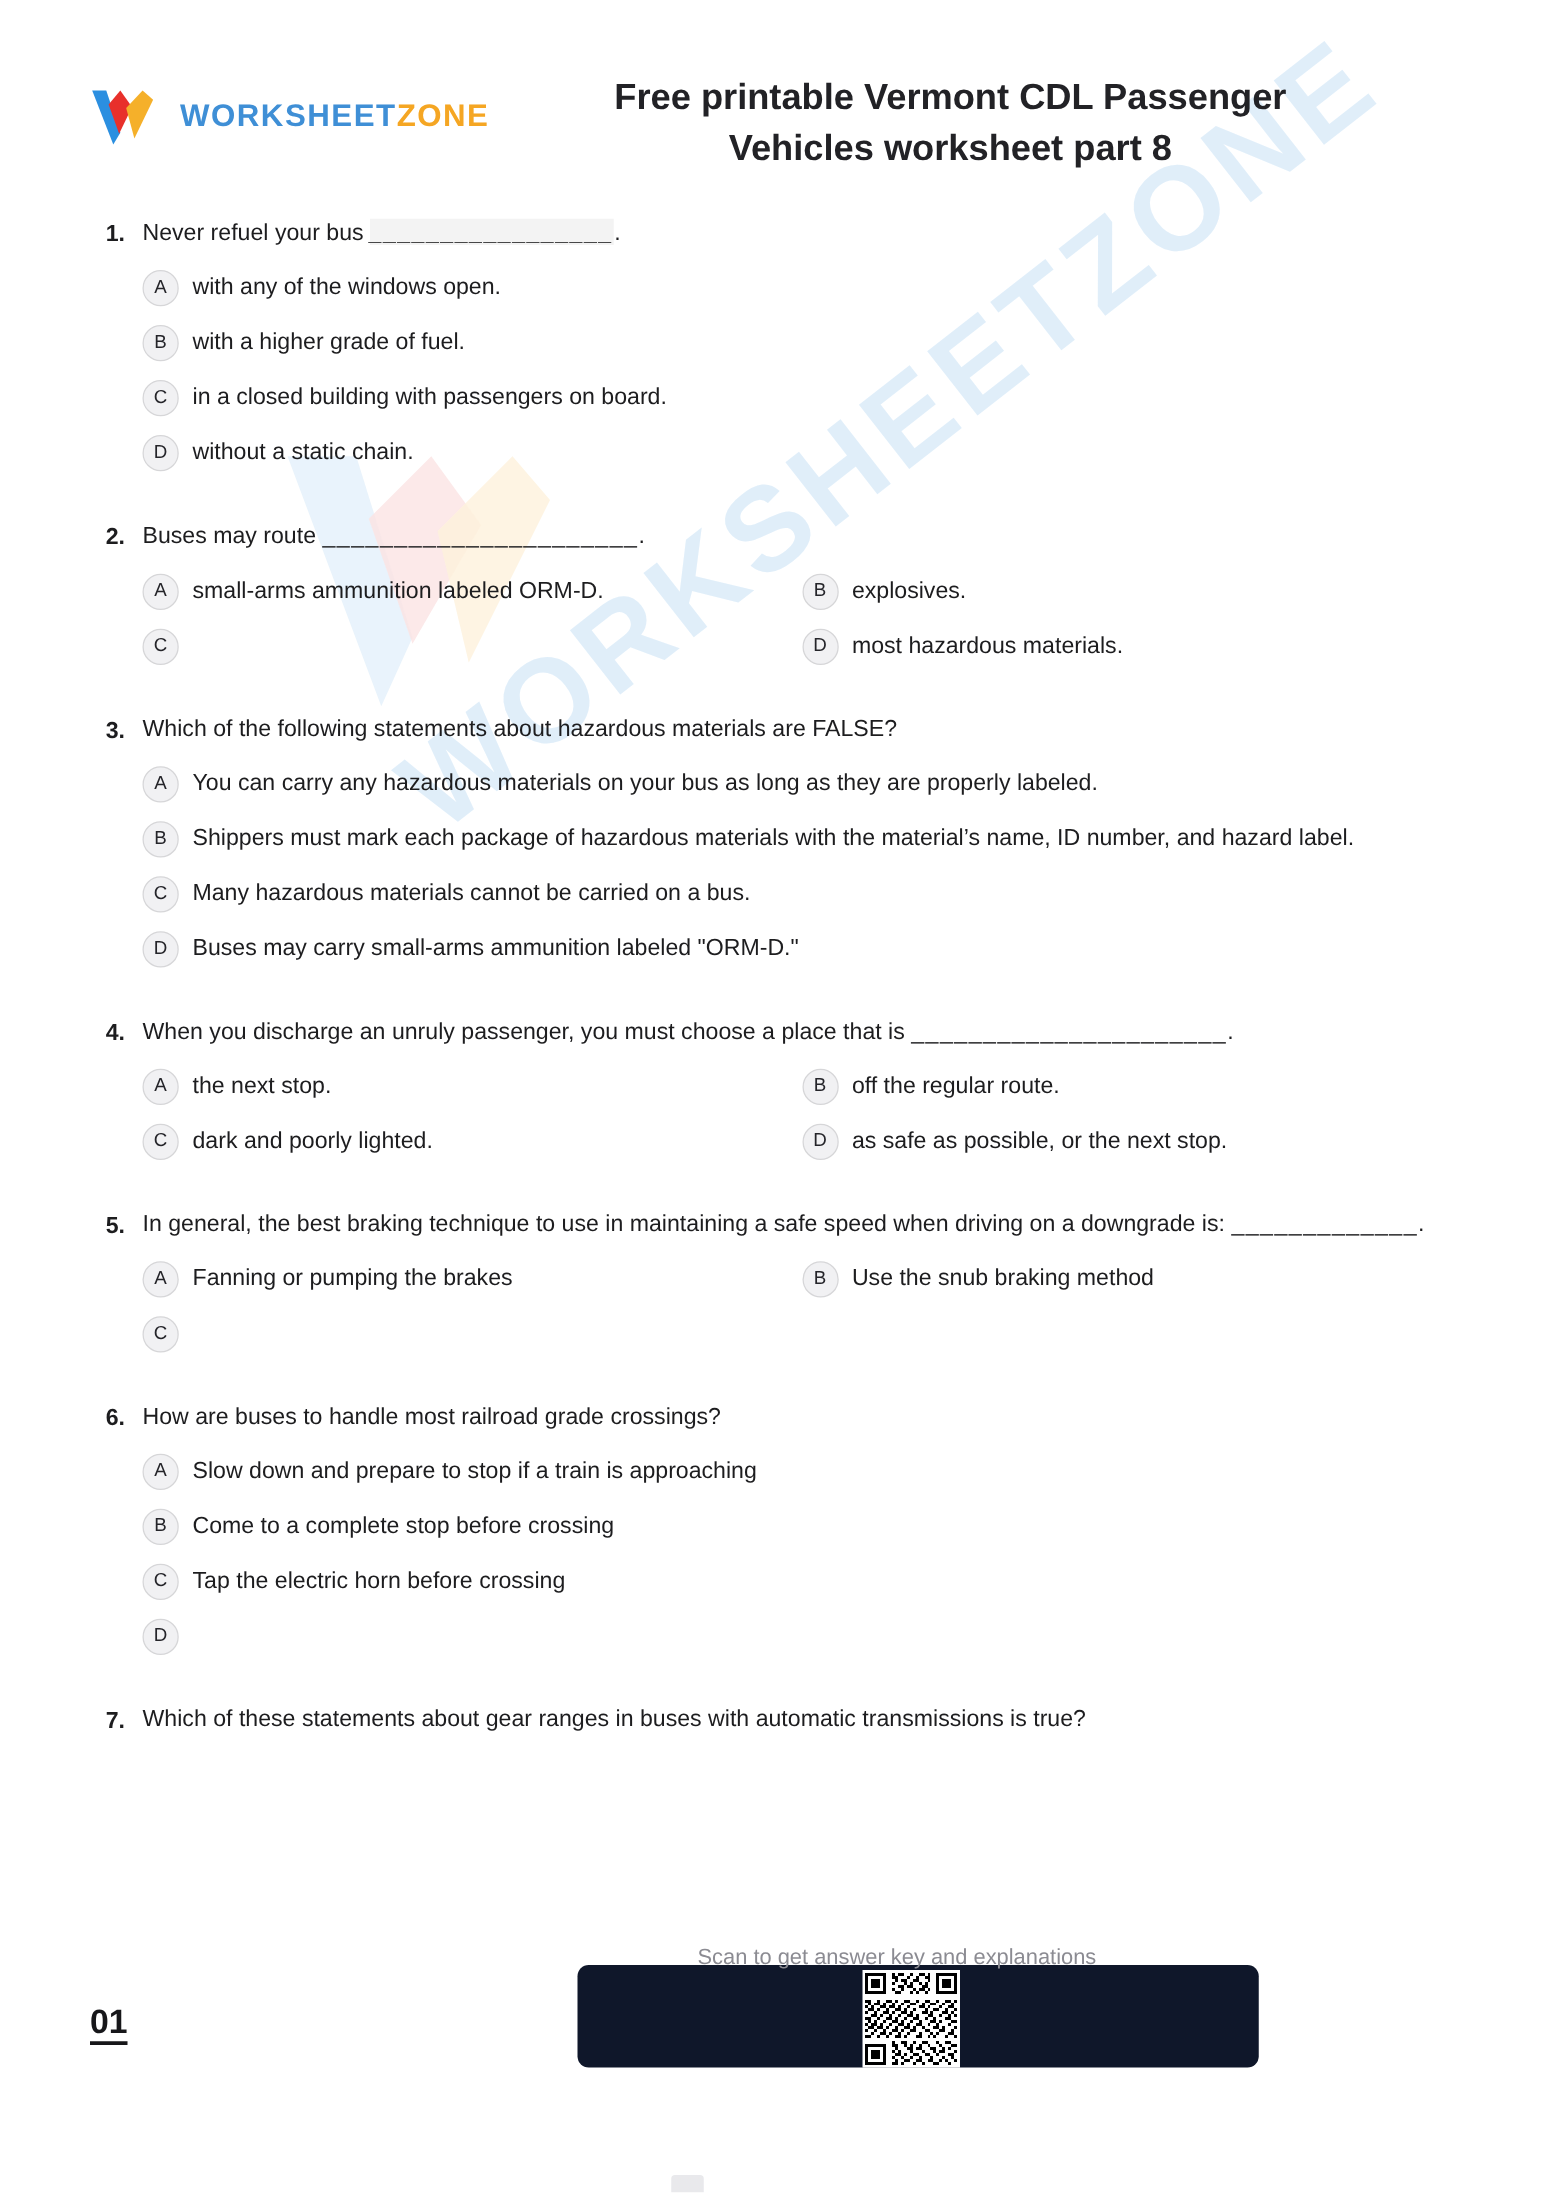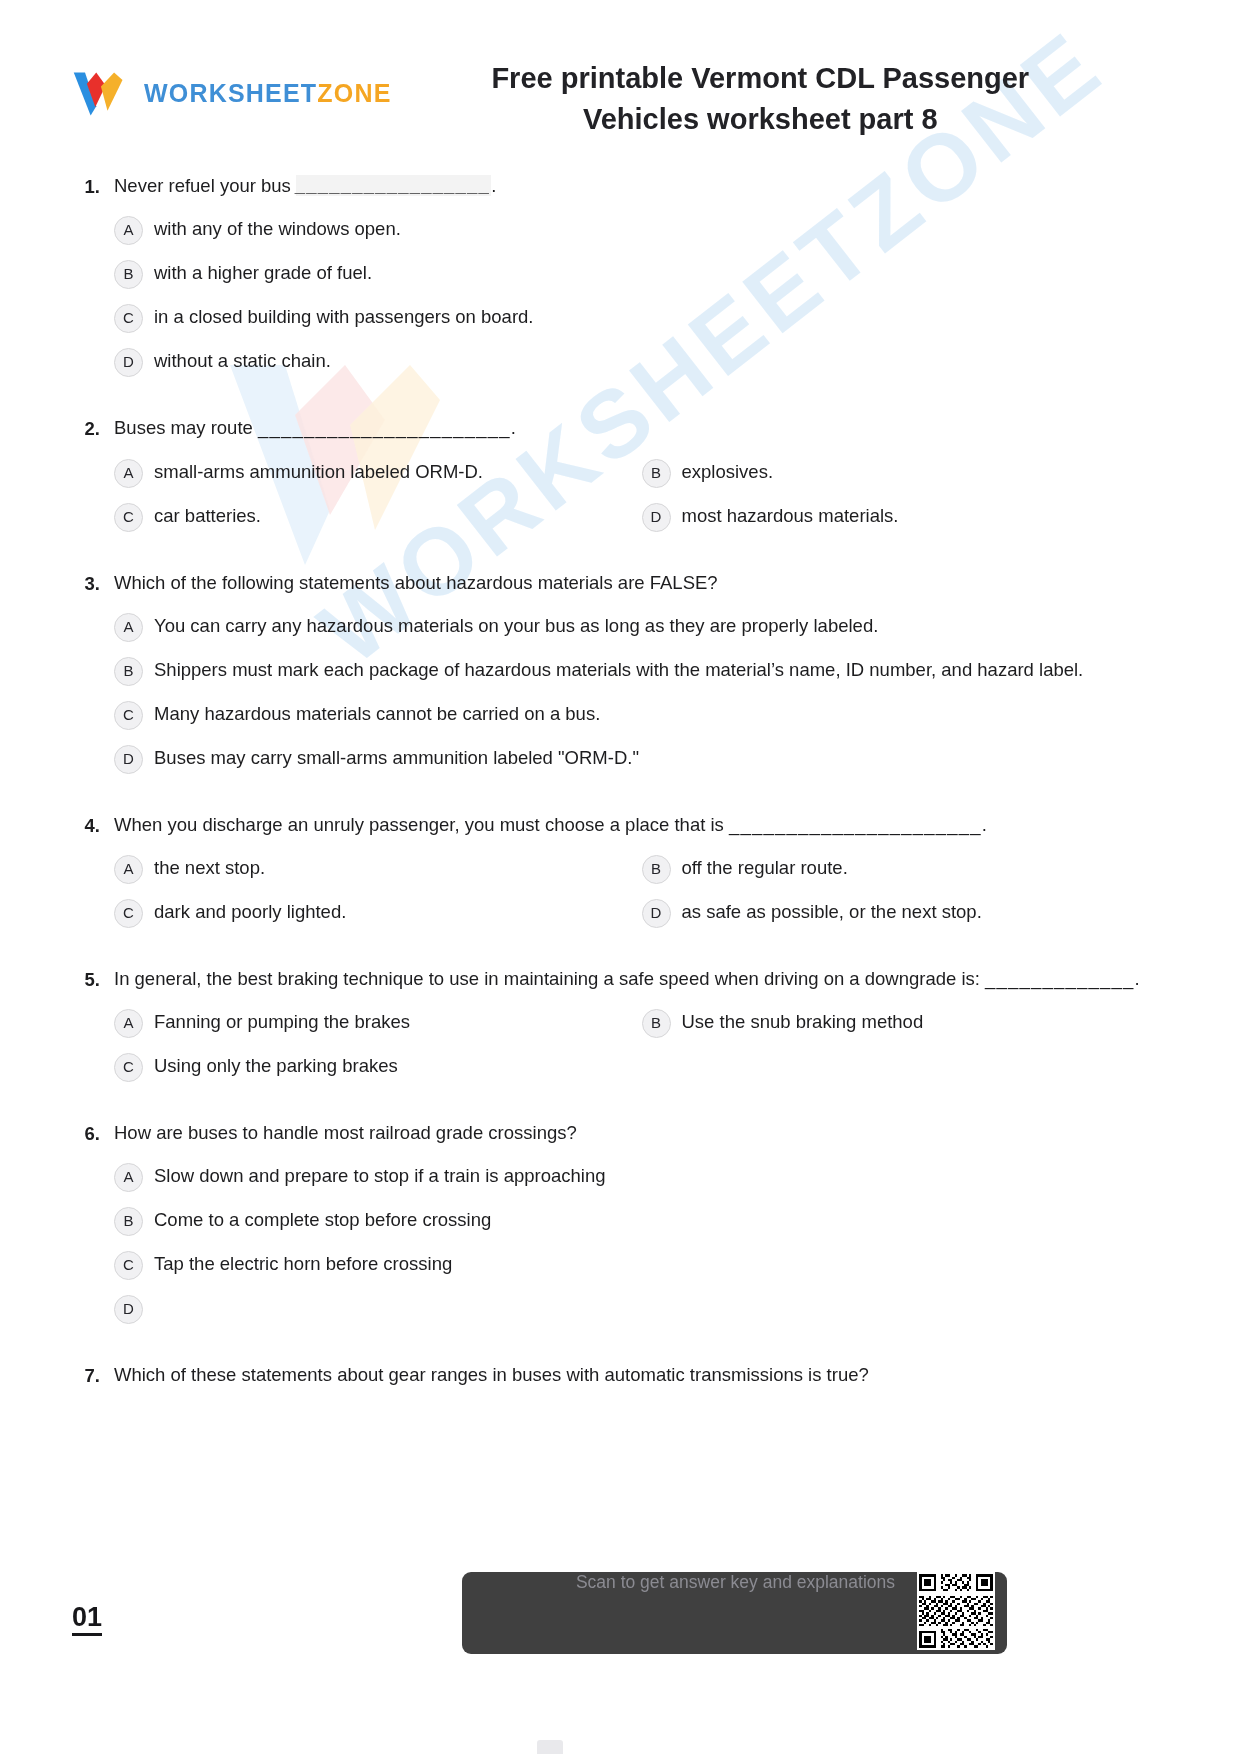--- a/index.html
+++ b/index.html
@@ -288,7 +288,6 @@
             </div>
             <div class="opt">
               <span class="opt-letter">C</span>
-              <span class="opt-text">car batteries.</span>
             </div>
             <div class="opt">
               <span class="opt-letter">D</span>

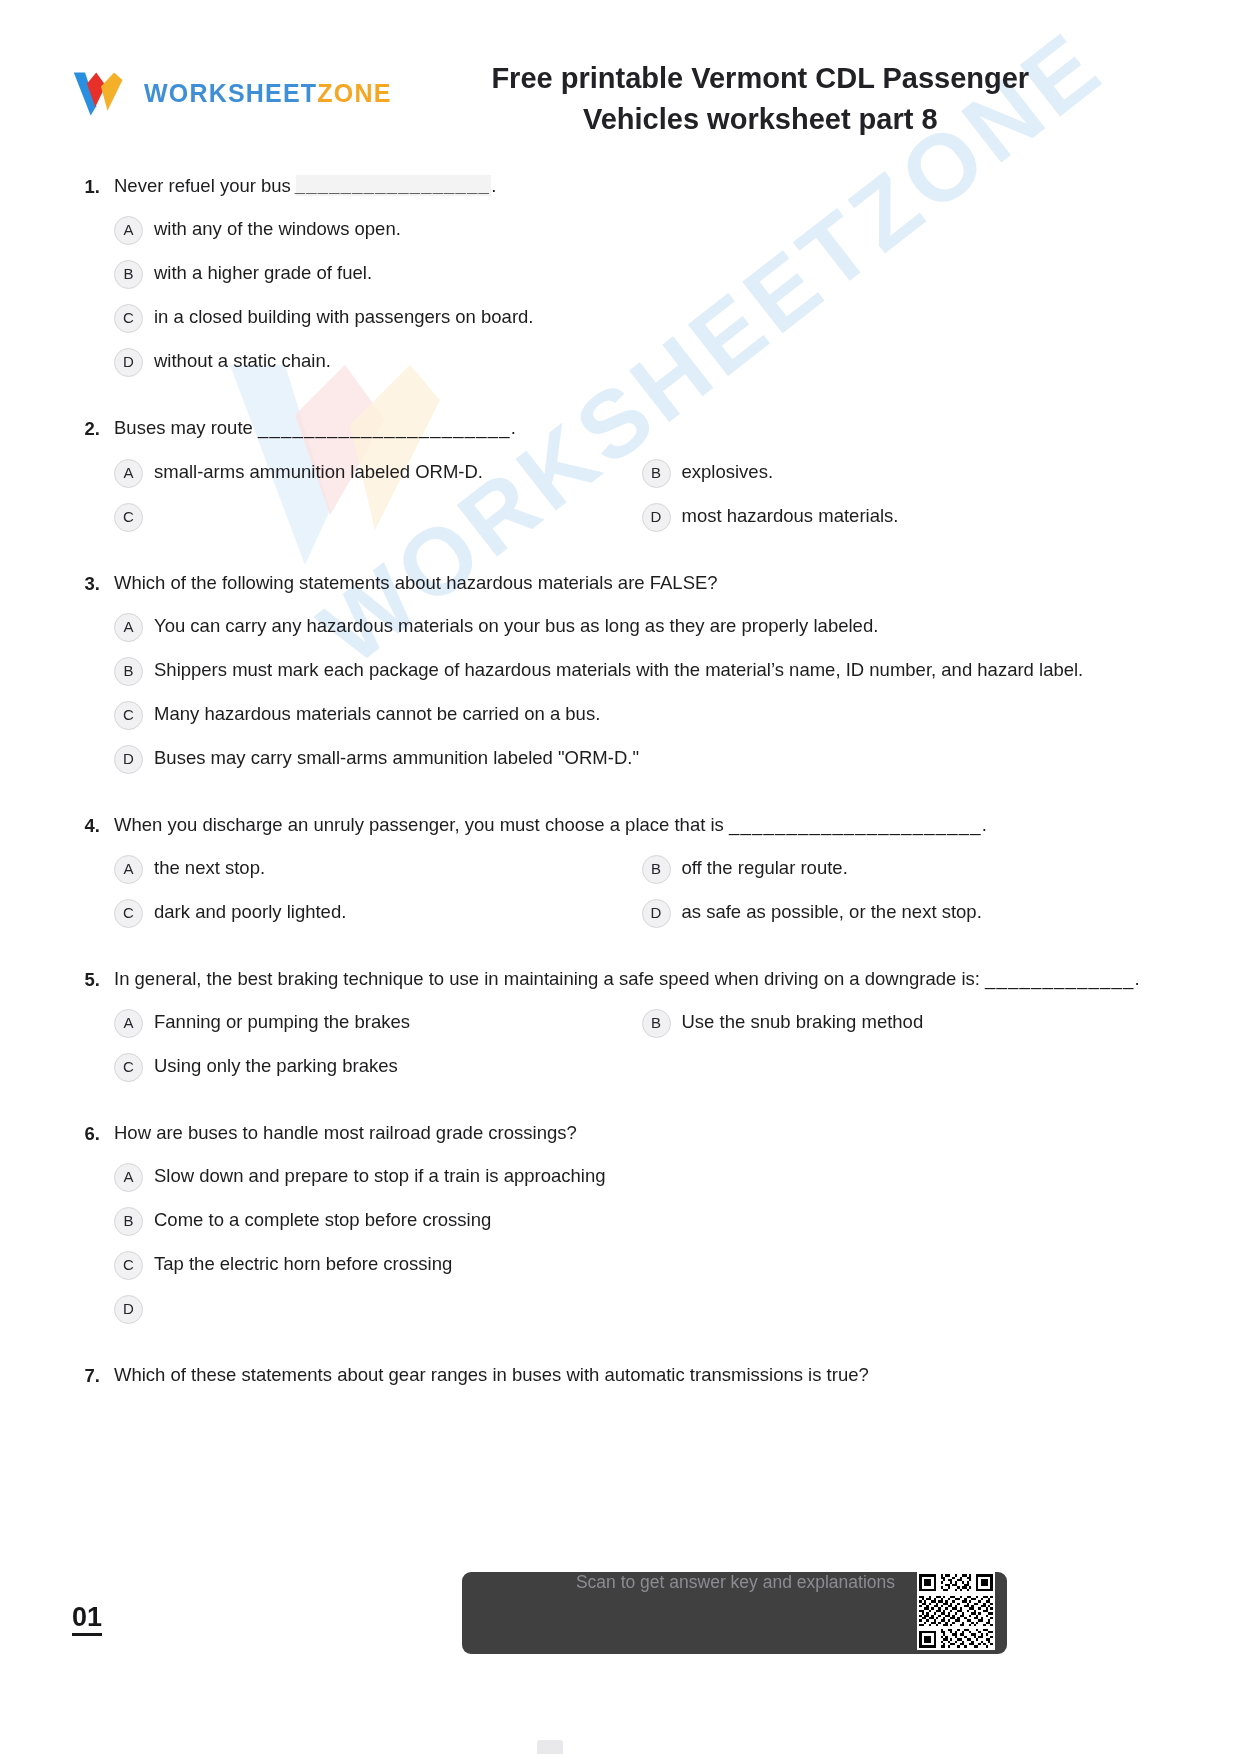--- a/index.html
+++ b/index.html
@@ -359,7 +359,6 @@
             </div>
             <div class="opt">
               <span class="opt-letter">C</span>
-              <span class="opt-text">Using only the parking brakes</span>
             </div>
           </div>
         </div>

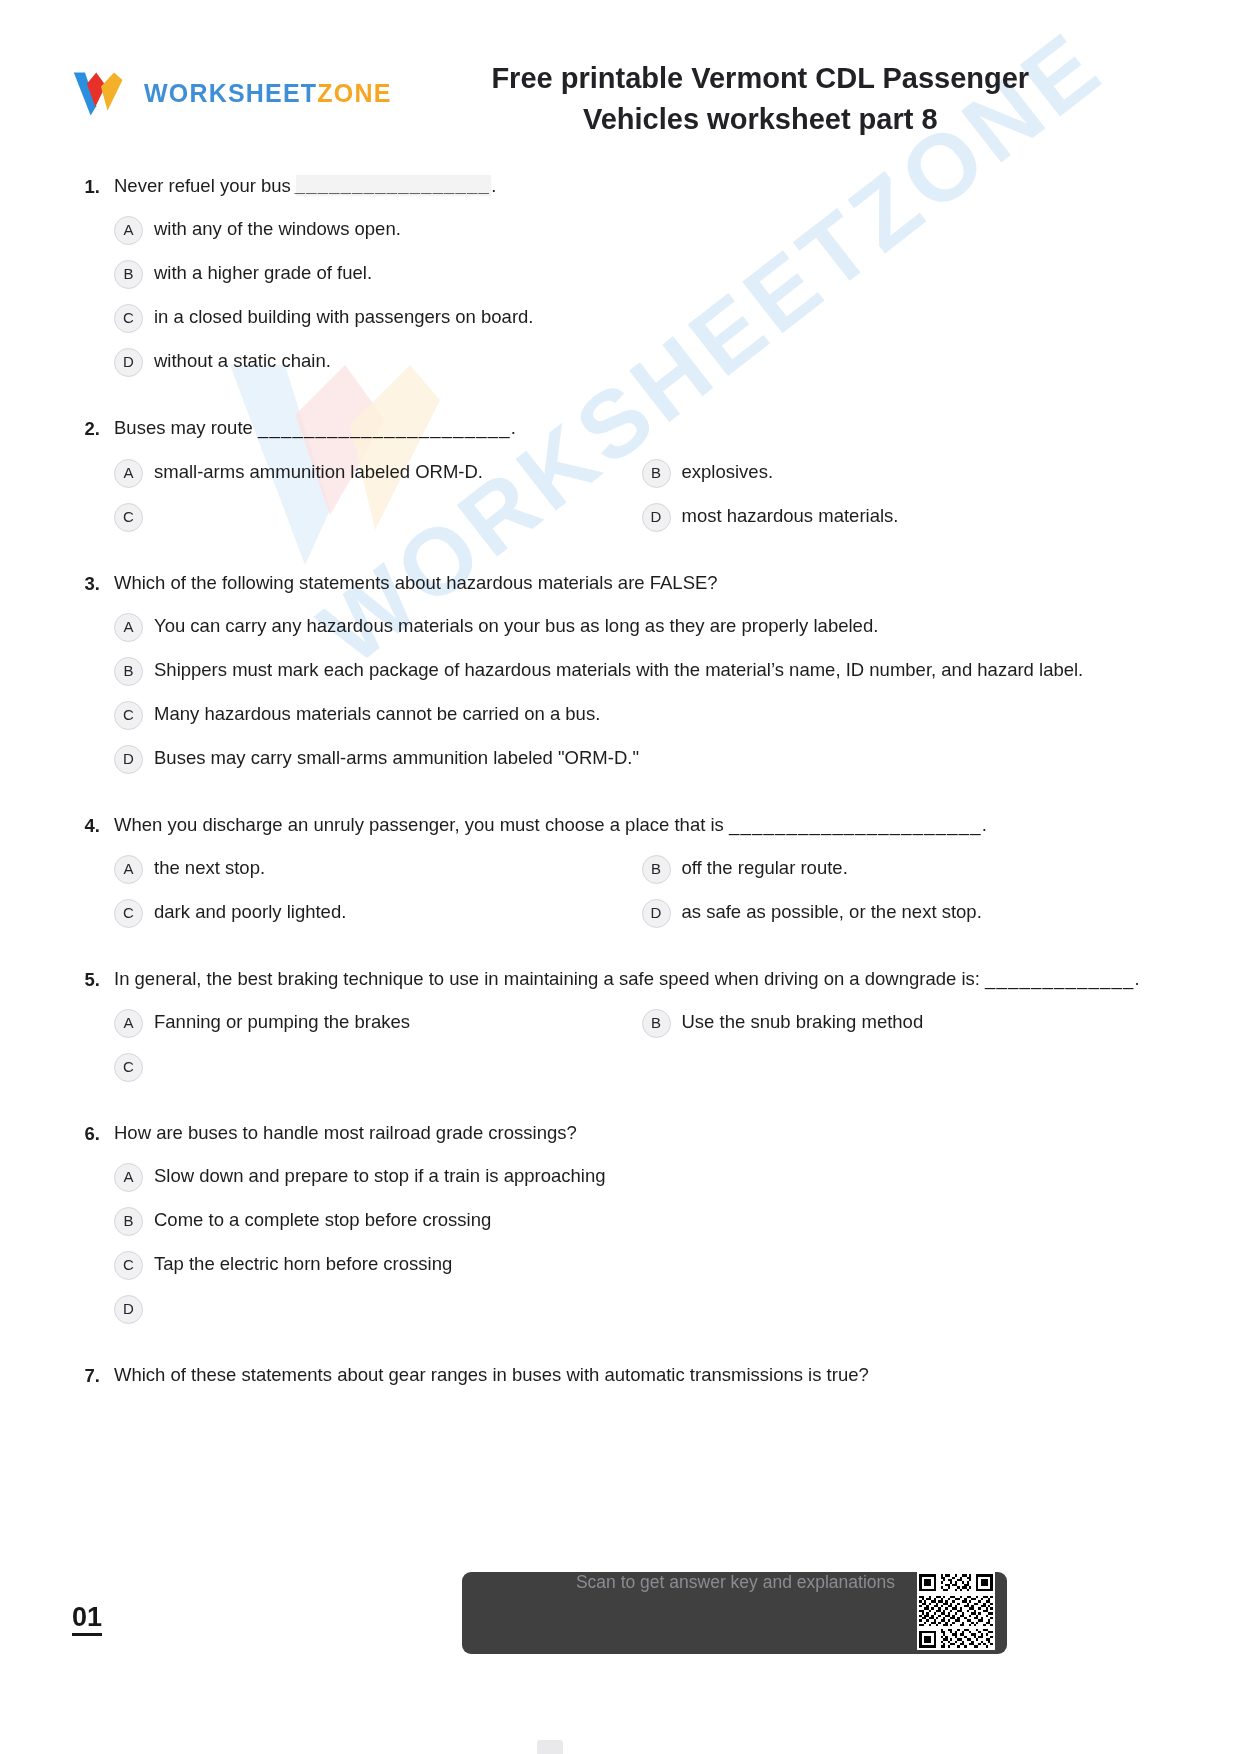--- a/index.html
+++ b/index.html
@@ -186,12 +186,14 @@
     bottom: 100px;
     width: 545px;
     height: 82px;
-    background: #404040;
+    background: #0f172a;
     border-radius: 9px;
     display: flex;
+    align-items: center;
     justify-content: flex-end;
     box-sizing: border-box;
     padding-right: 12px;
+    flex-direction: column;
   }
   .scan-label {
     font-size: 17.5px;

